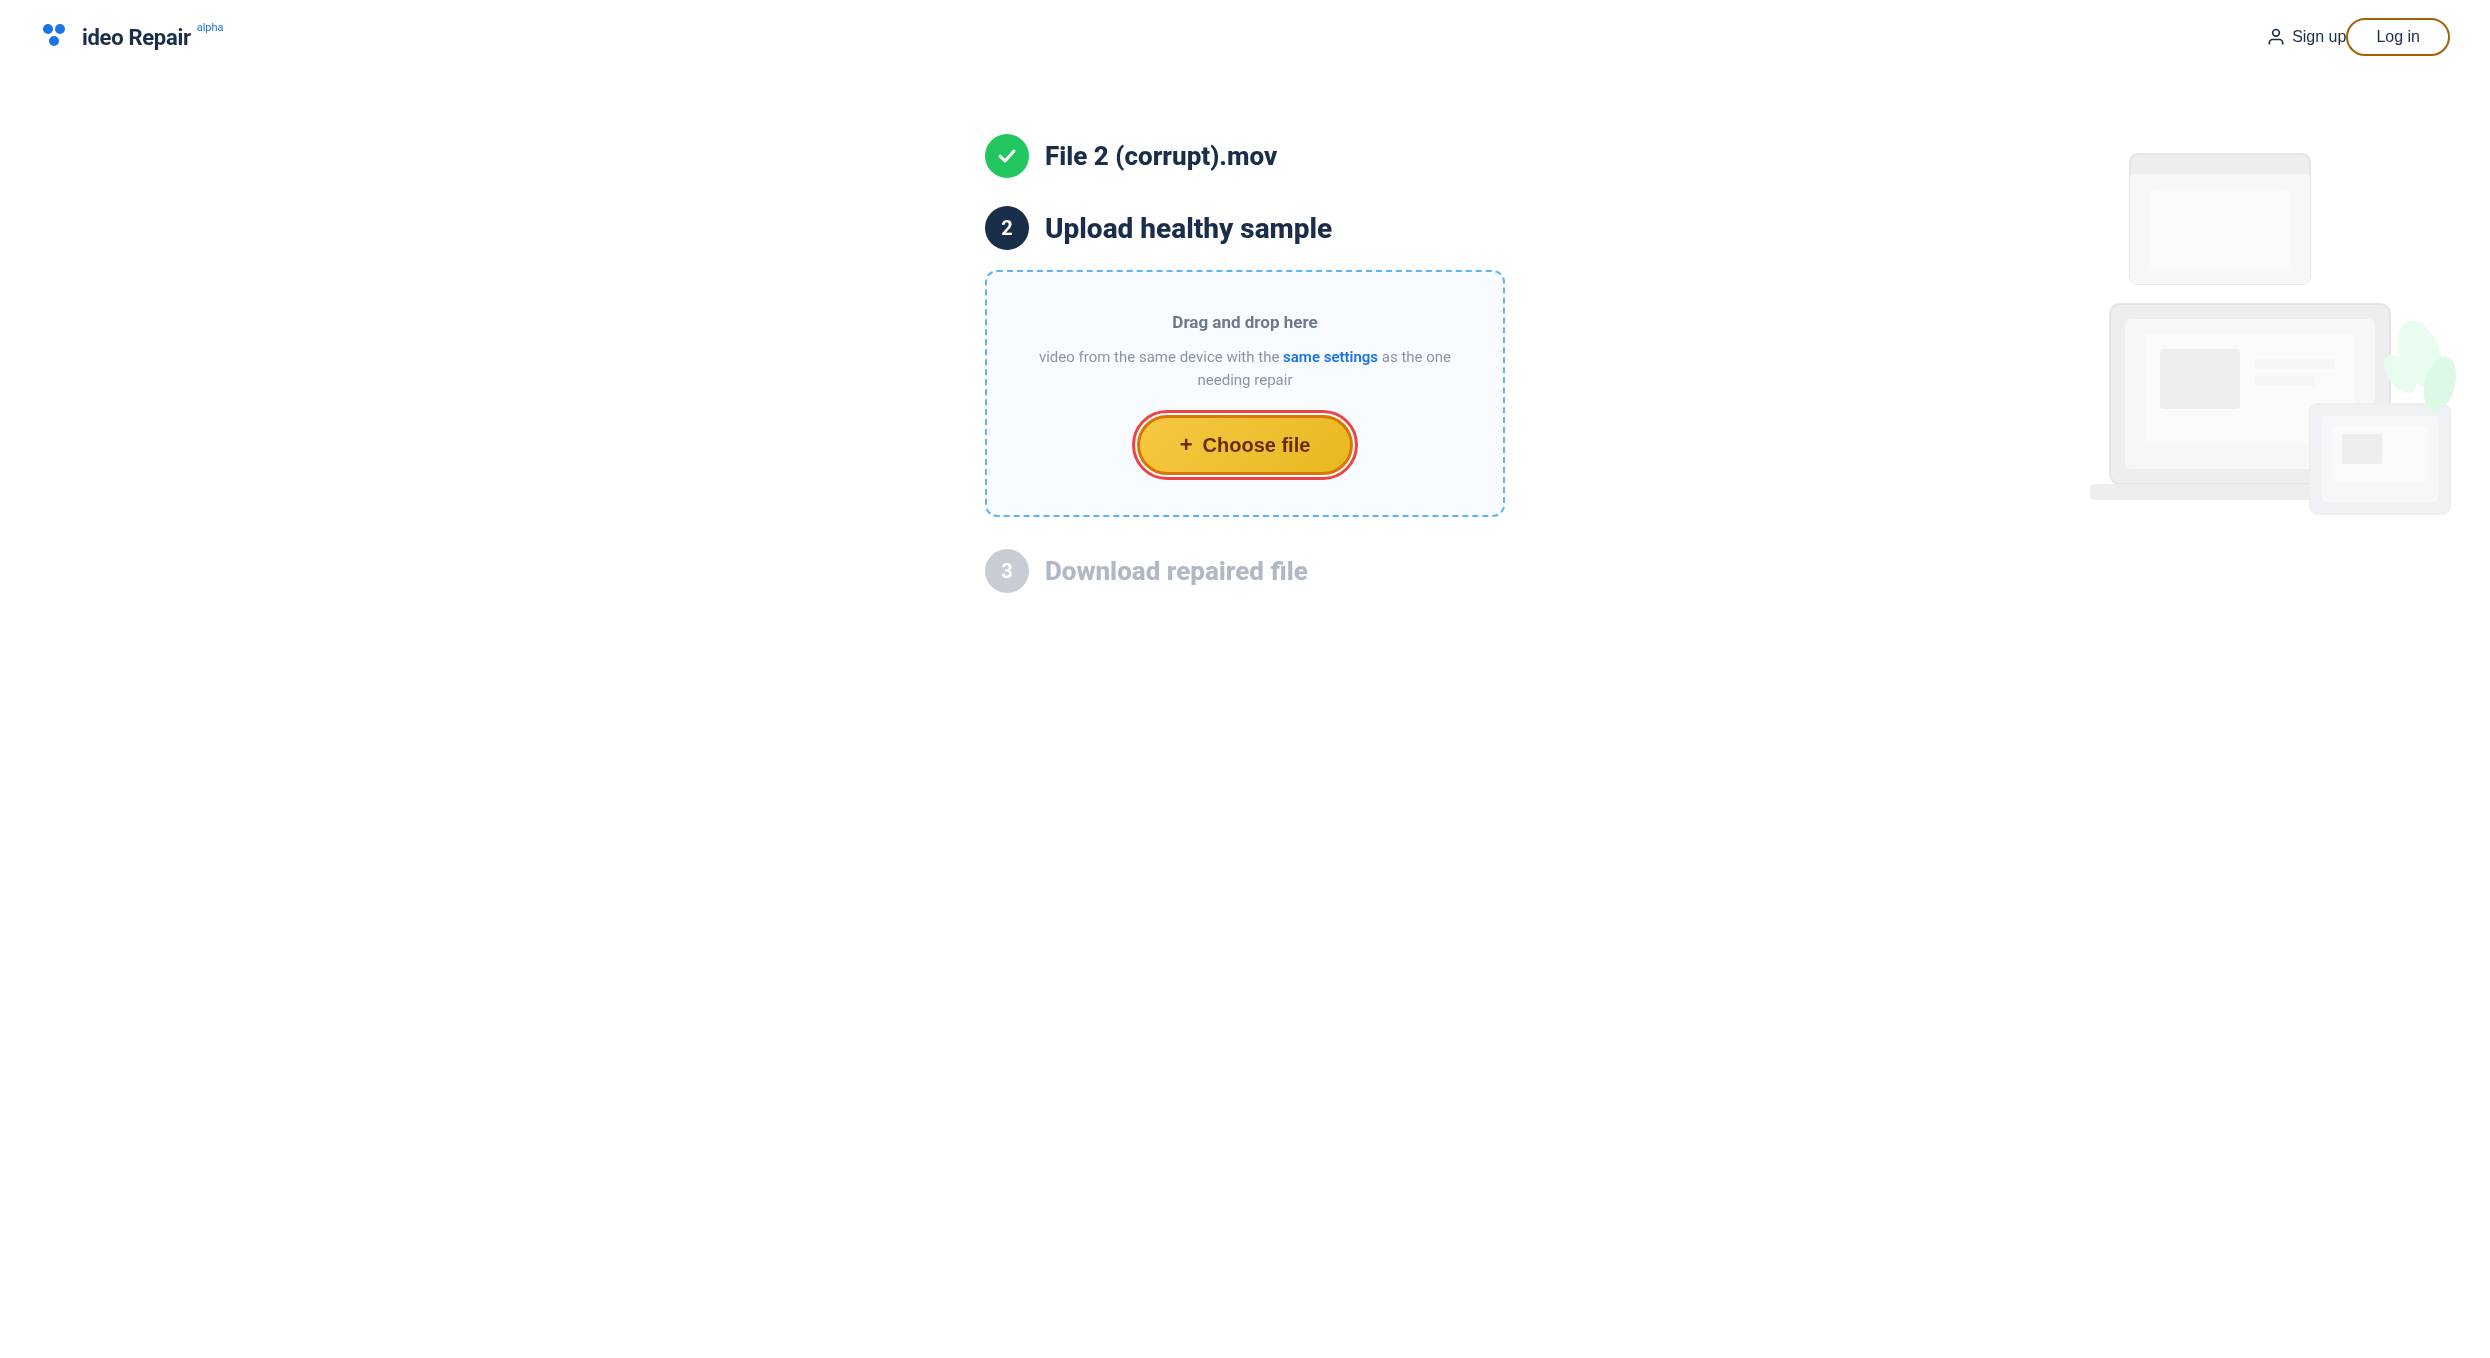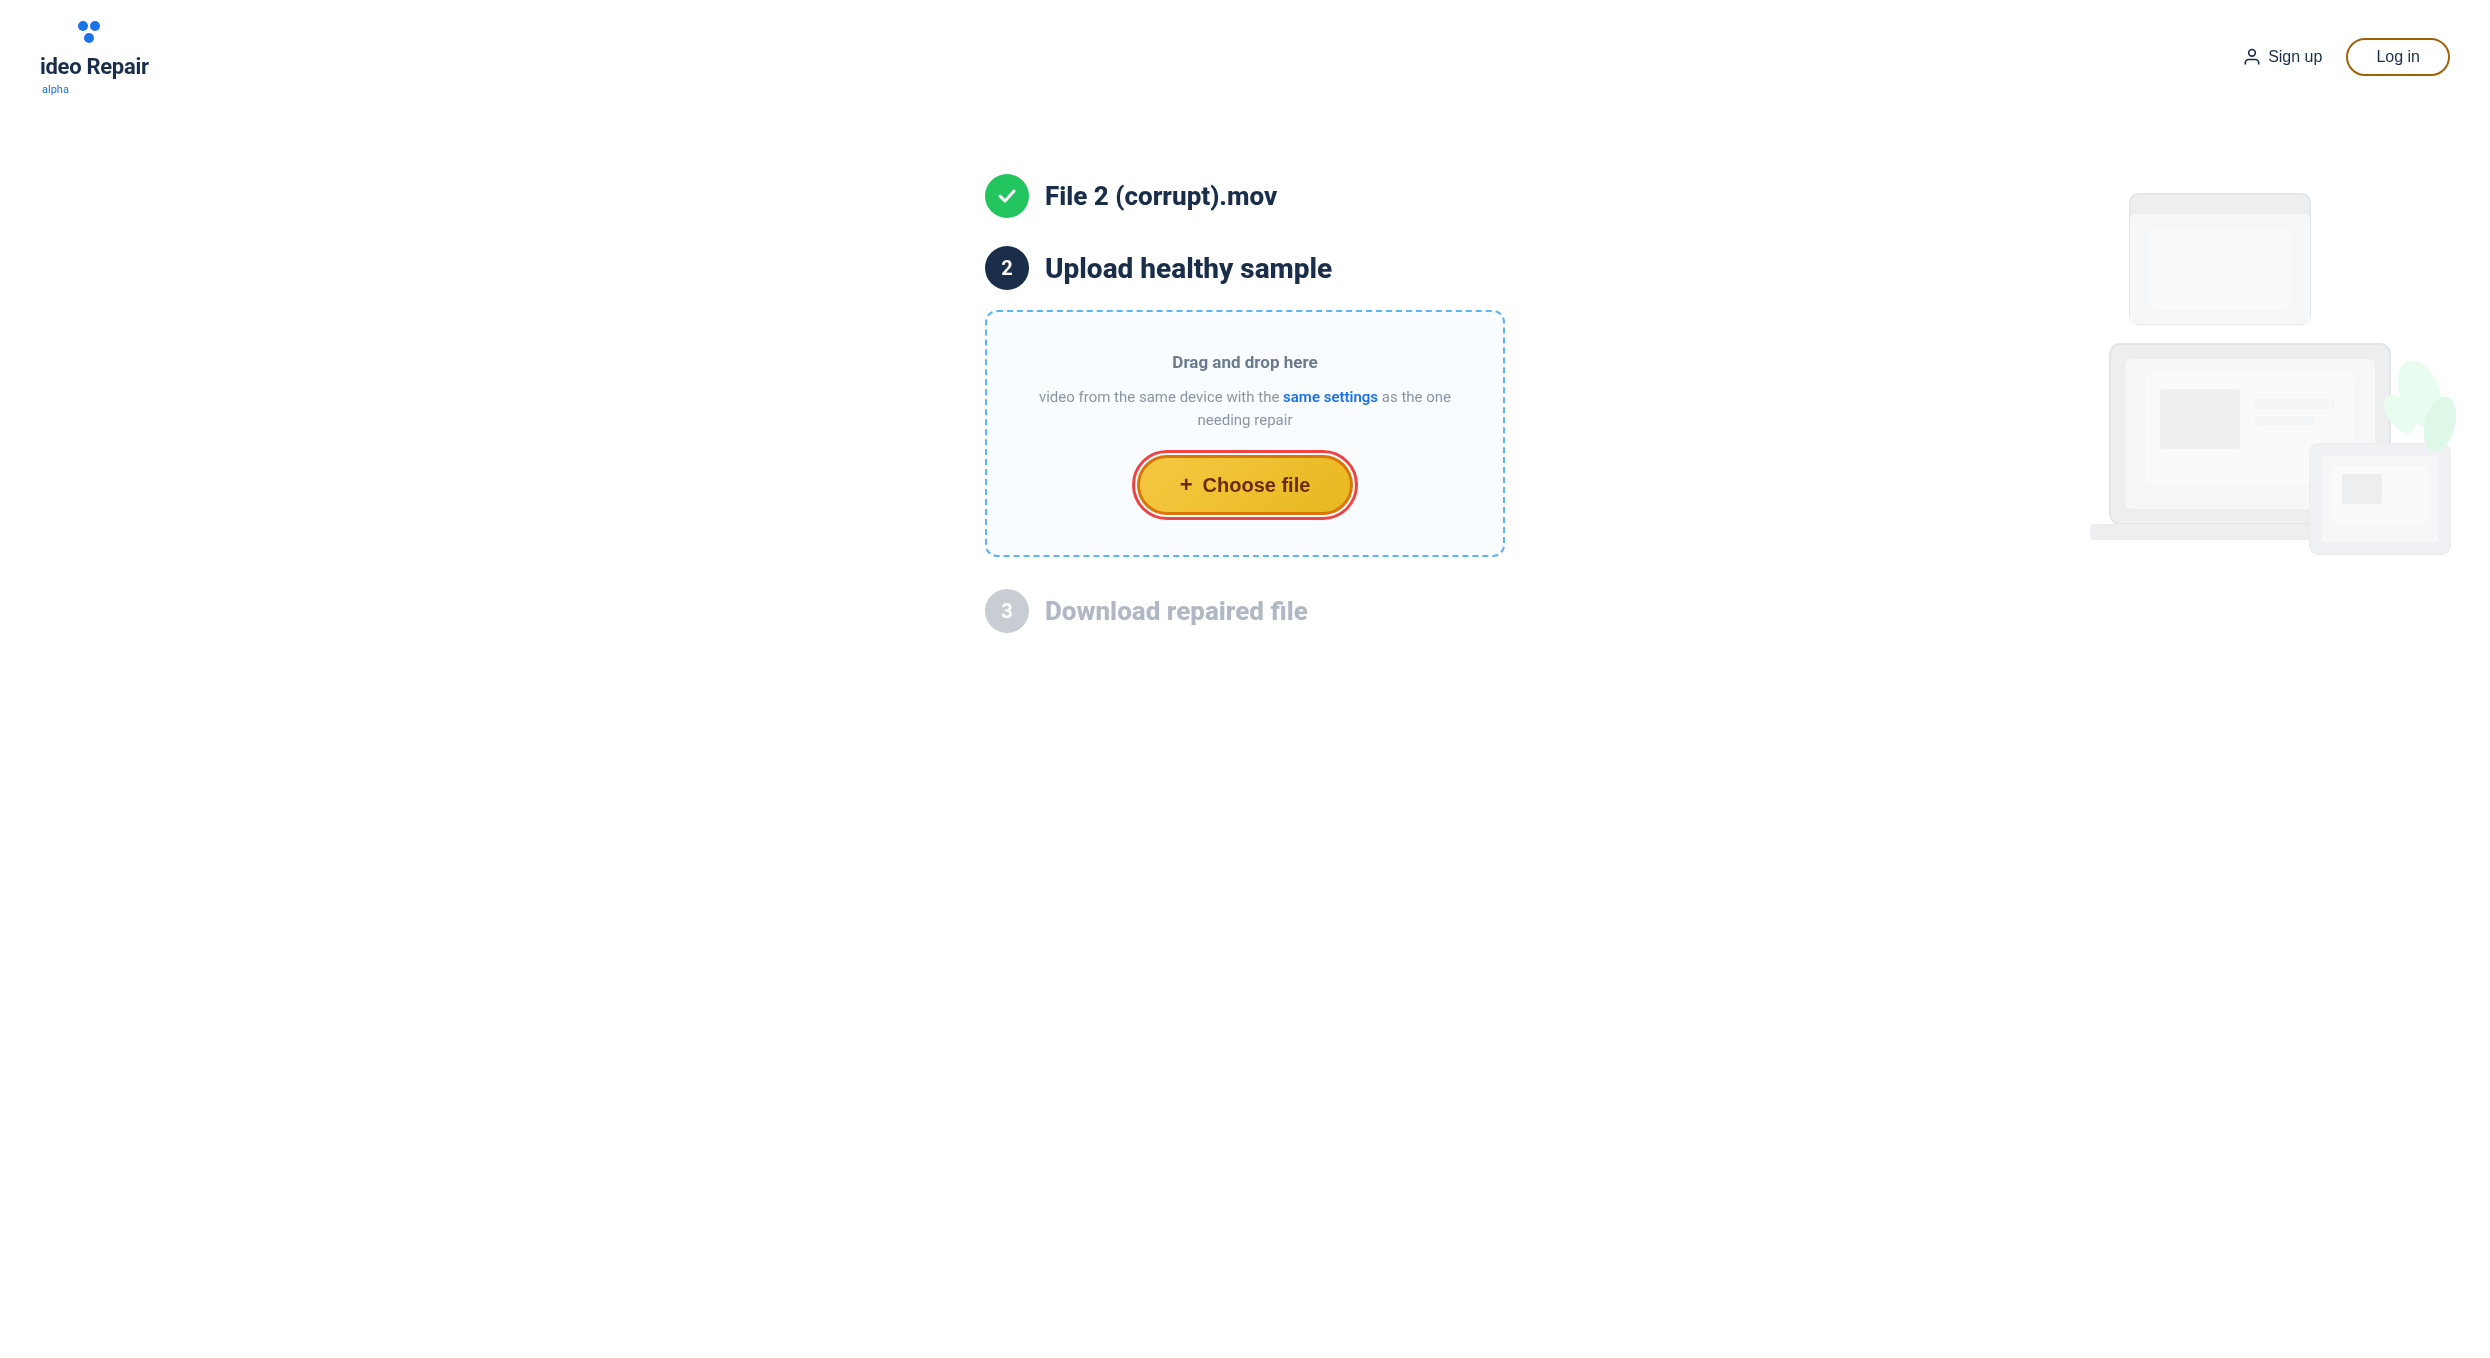--- a/index.html
+++ b/index.html
@@ -28,7 +28,6 @@
       display: flex;
       align-items: center;
       gap: 4px;
-      flex-direction: column;
     }
 
     .logo-text {

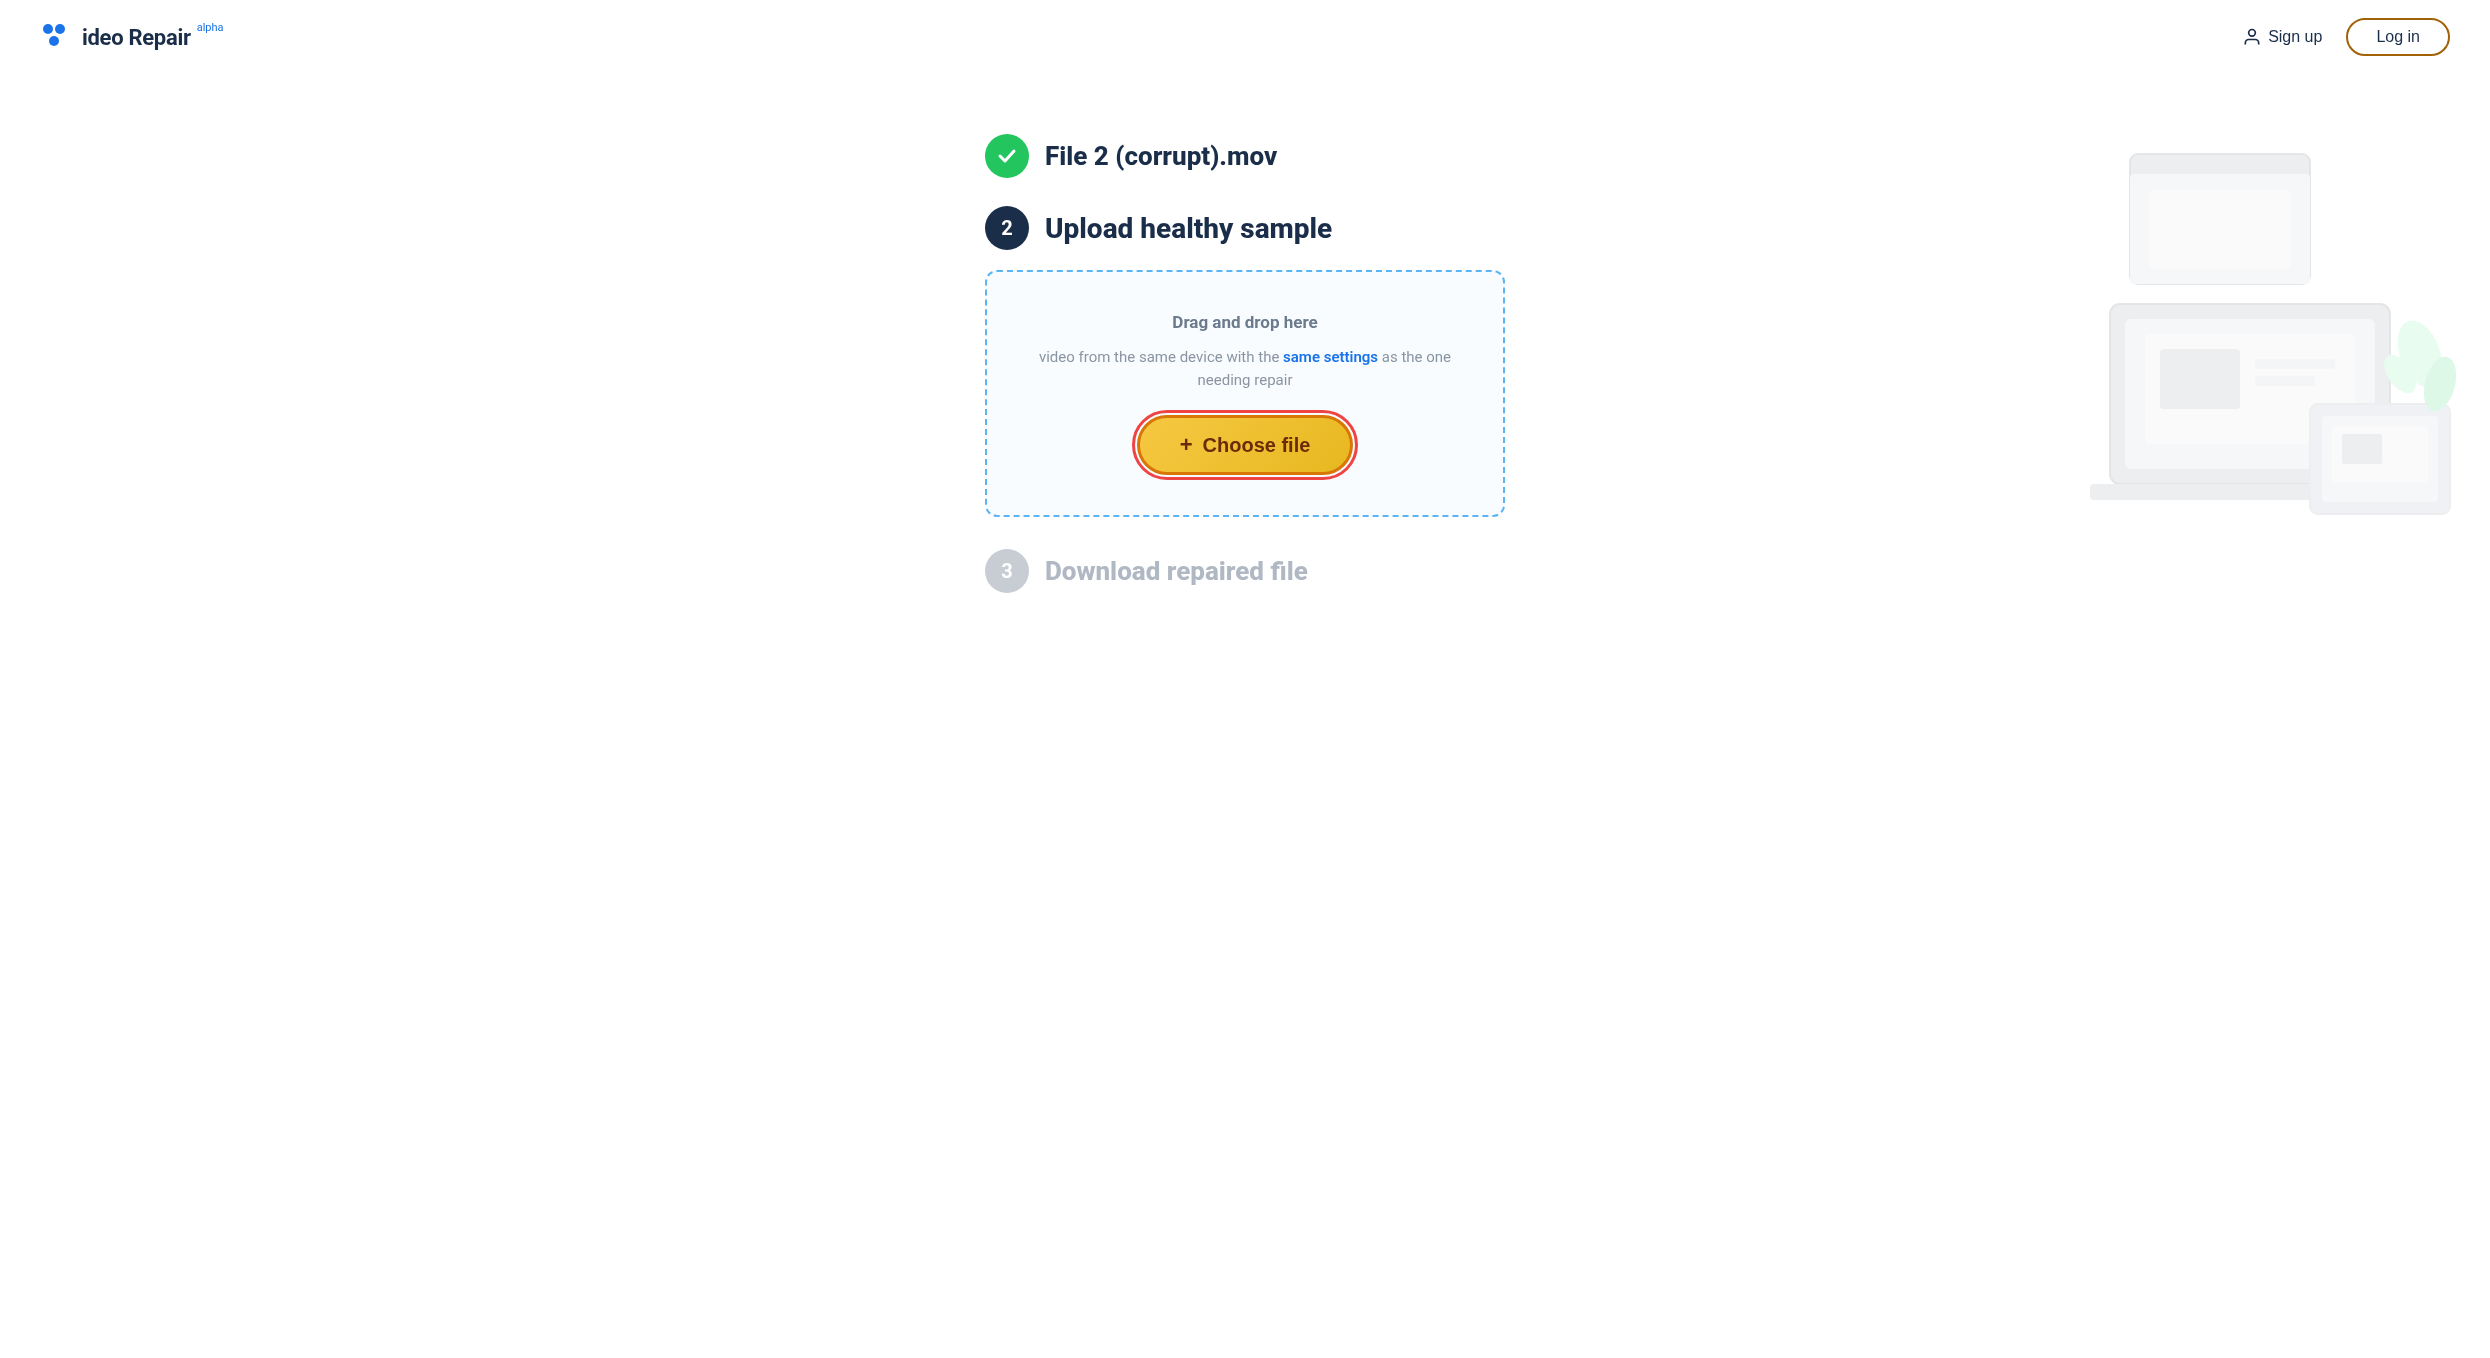--- a/index.html
+++ b/index.html
@@ -49,7 +49,6 @@
     .header-actions {
       display: flex;
       align-items: center;
-      gap: 24px;
     }
 
     .signup-btn {

